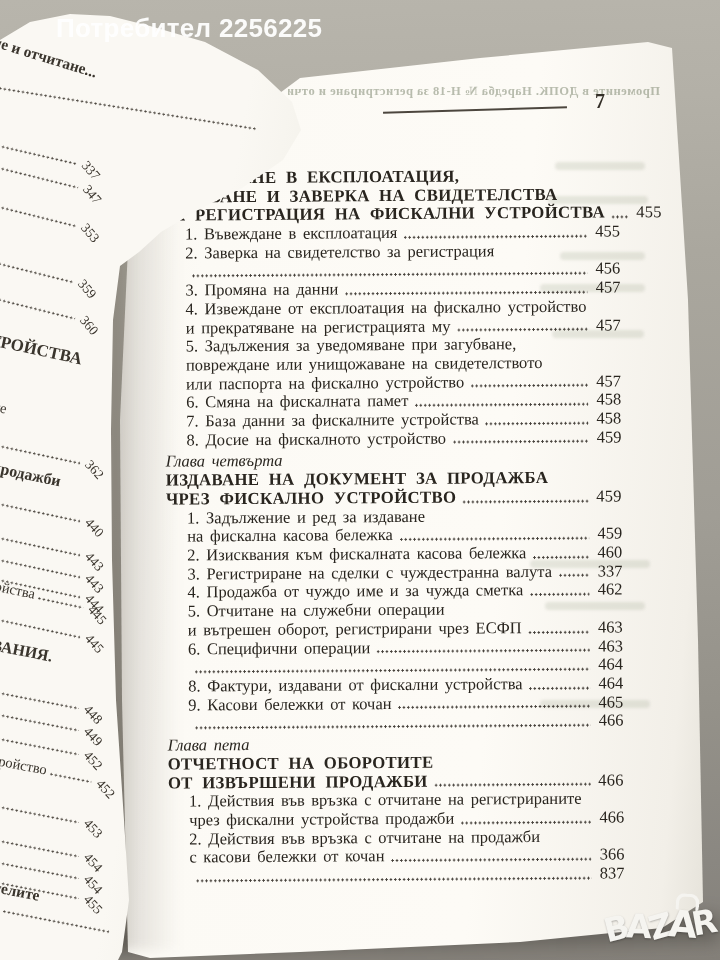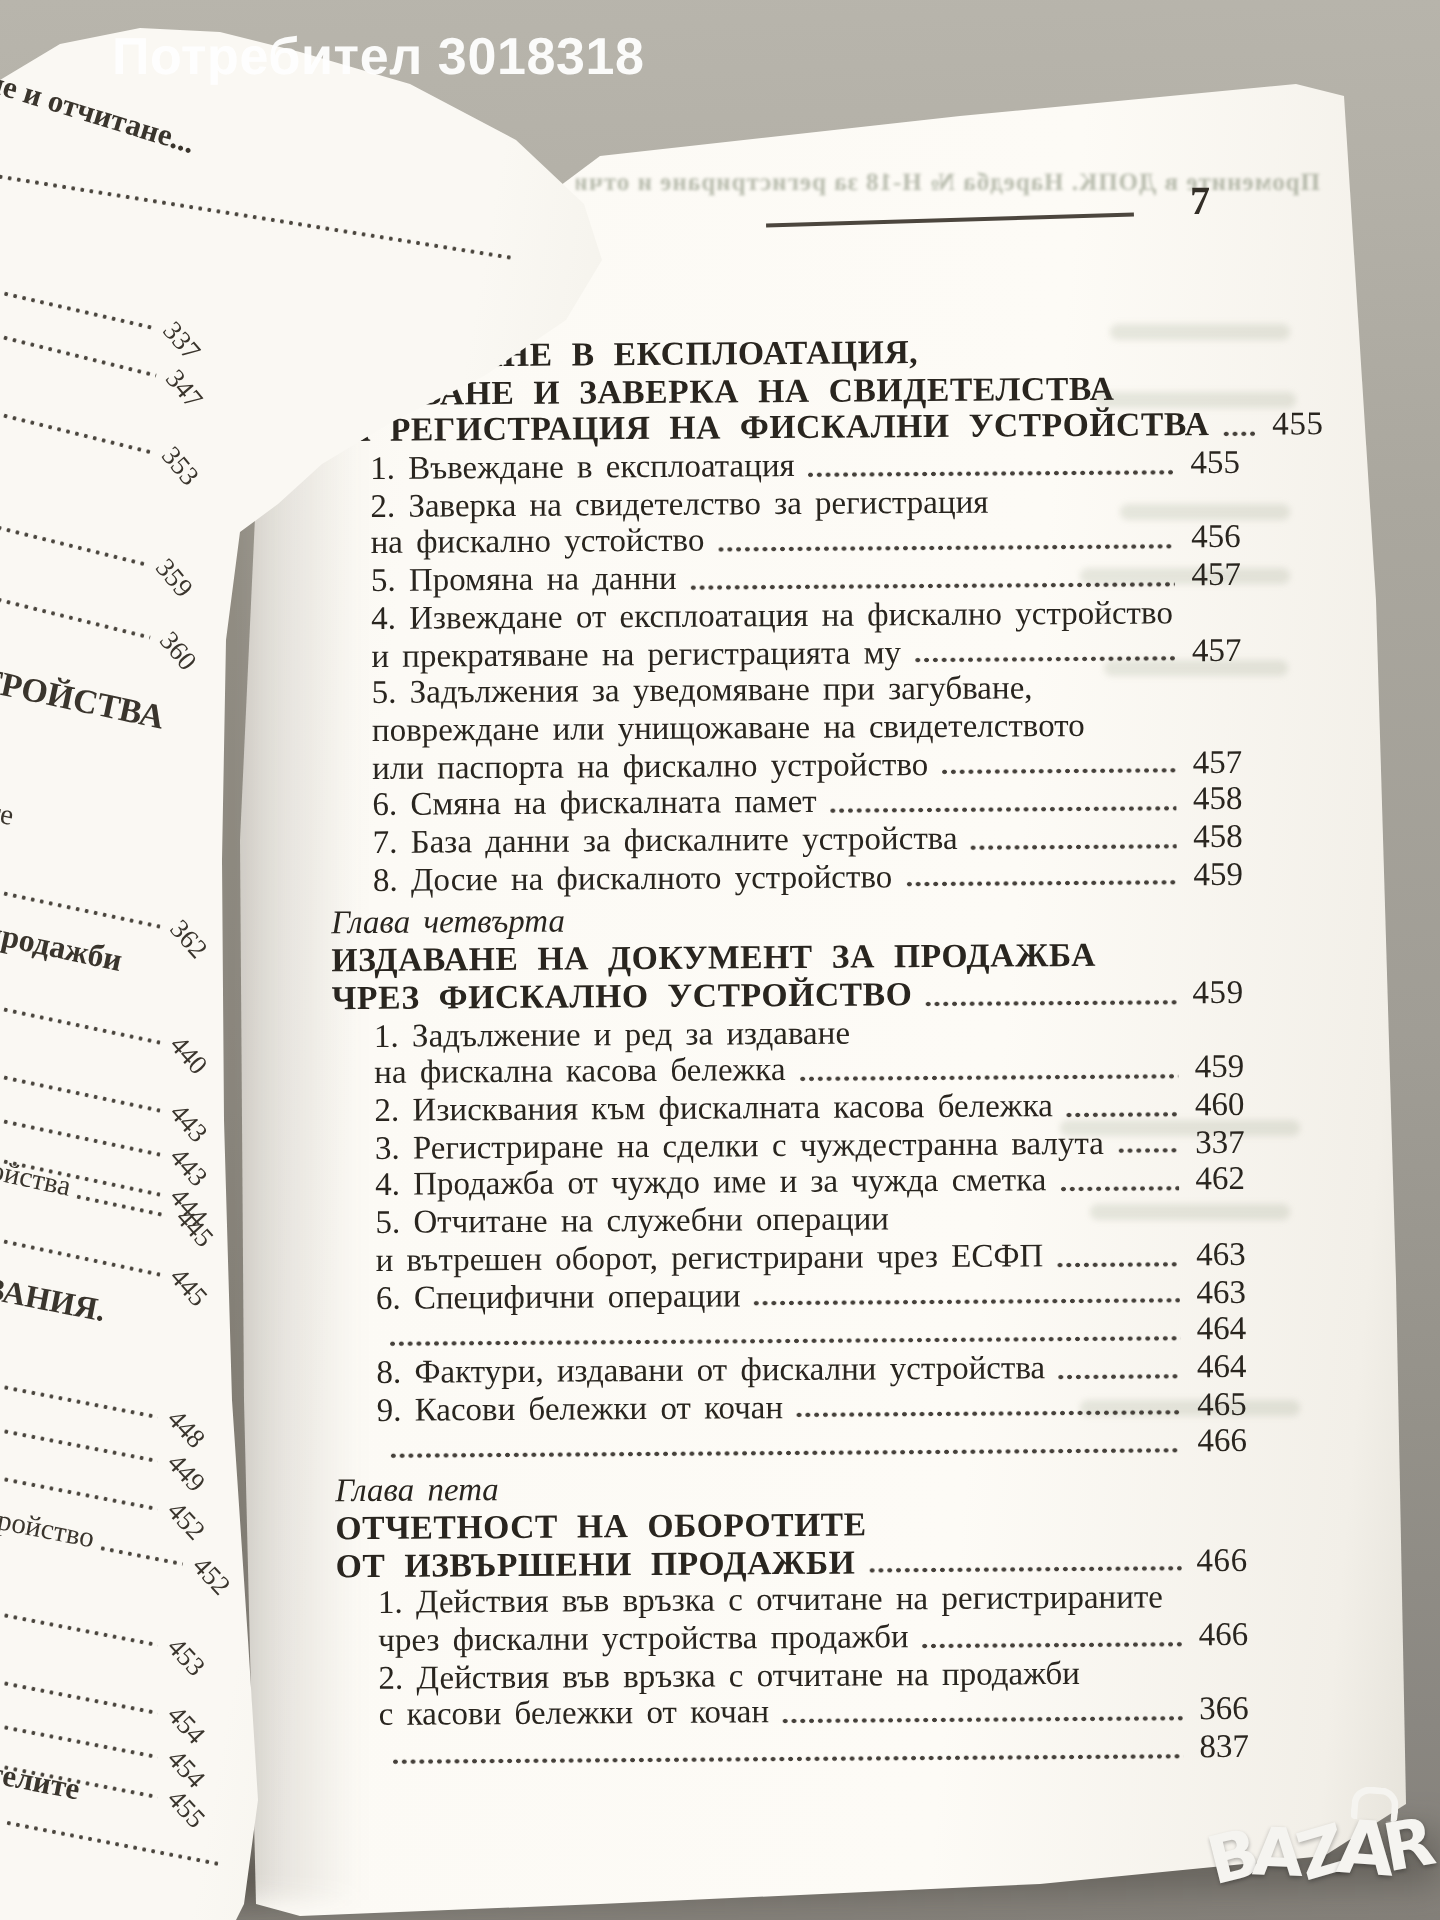--- a/index.html
+++ b/index.html
@@ -363,7 +363,7 @@
       </div>
     </div>
 
-  <div class="watermark">Потребител 3018318</div>
+  <div class="watermark">Потребител 2256225</div>
 
   <div class="bazar"><span class="ltr">B</span><span class="ltr">A</span><span class="ltr">Z</span><span class="ltr bag">A</span><span class="ltr">R</span></div>
 

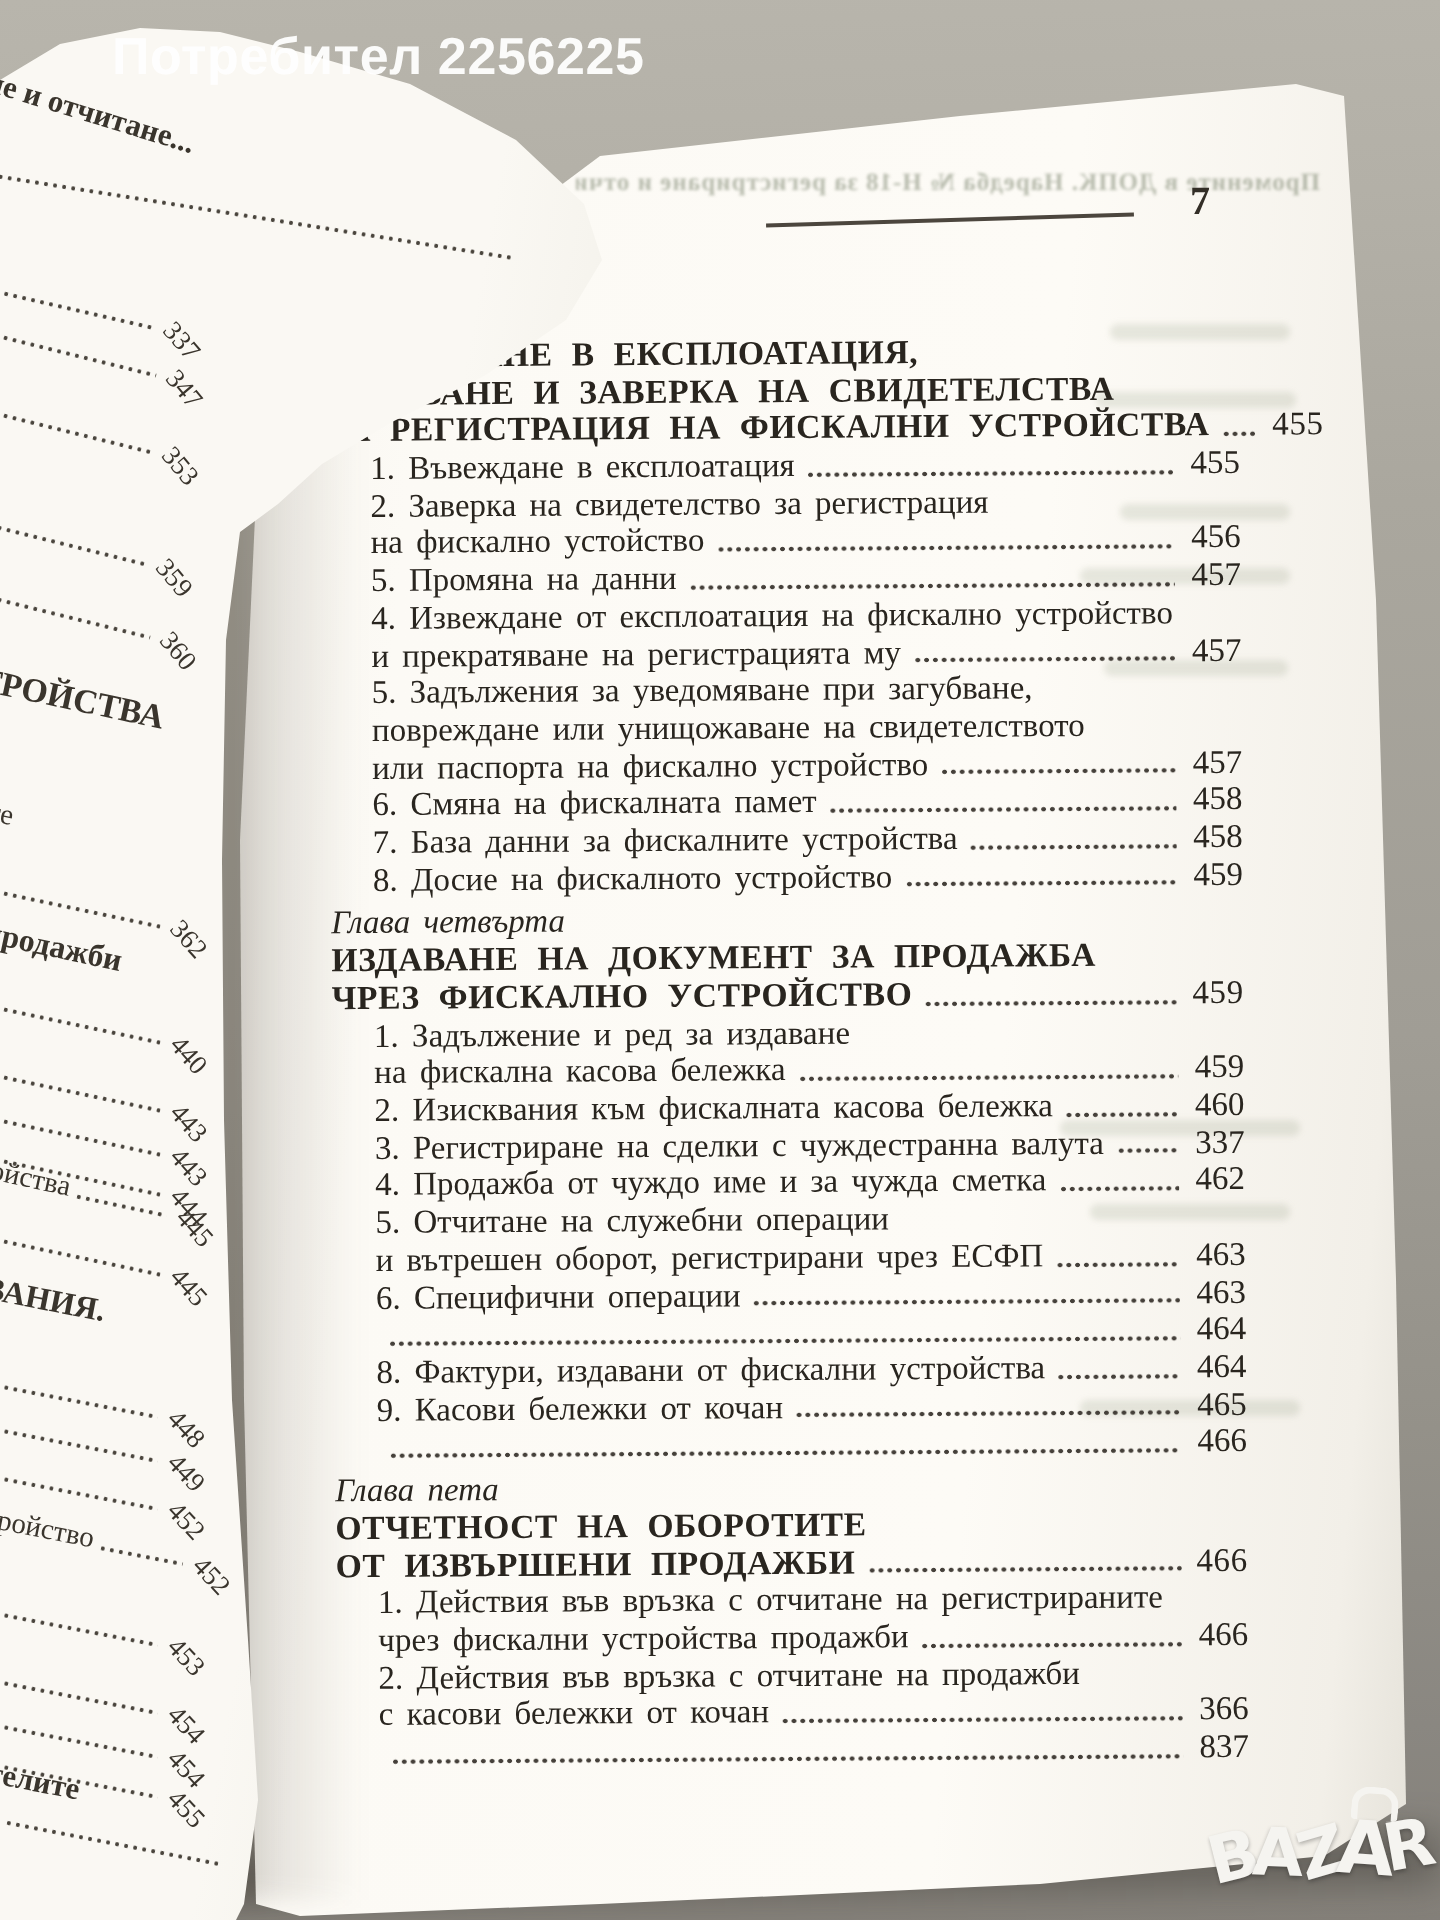--- a/index.html
+++ b/index.html
@@ -110,7 +110,6 @@
         <span>2. Заверка на свидетелство за регистрация</span>
       </div>
       <div class="toc-line cont">
-        <span>на фискално устойство</span>
         <span class="dots"></span>
         <span class="pg">456</span>
       </div>

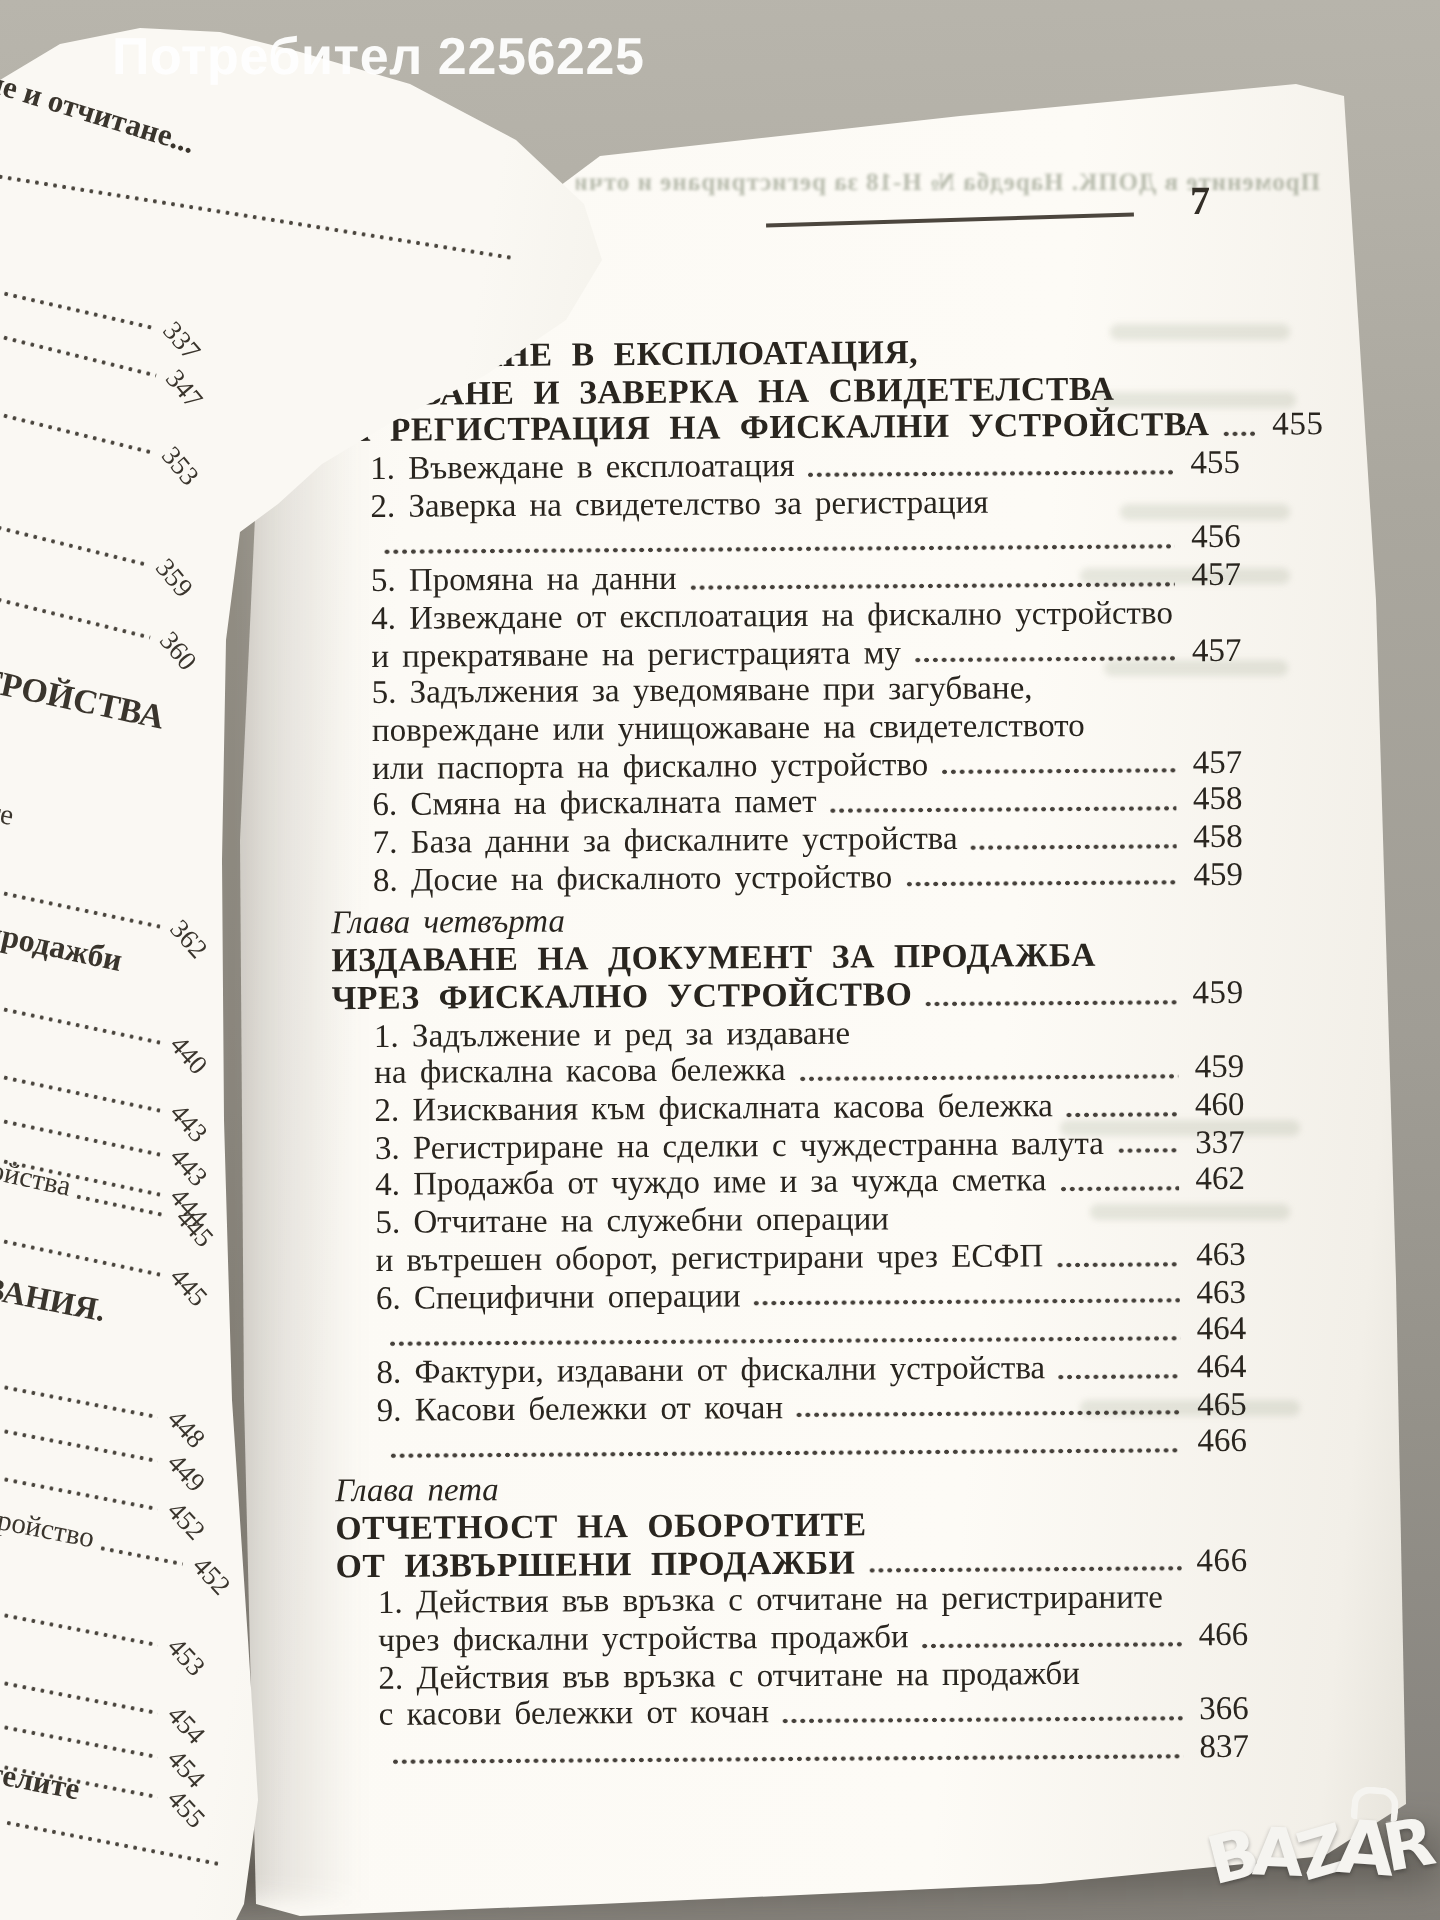--- a/index.html
+++ b/index.html
@@ -114,7 +114,7 @@
         <span class="pg">456</span>
       </div>
       <div class="toc-line item">
-        <span>5. Промяна на данни</span>
+        <span>3. Промяна на данни</span>
         <span class="dots"></span>
         <span class="pg">457</span>
       </div>

